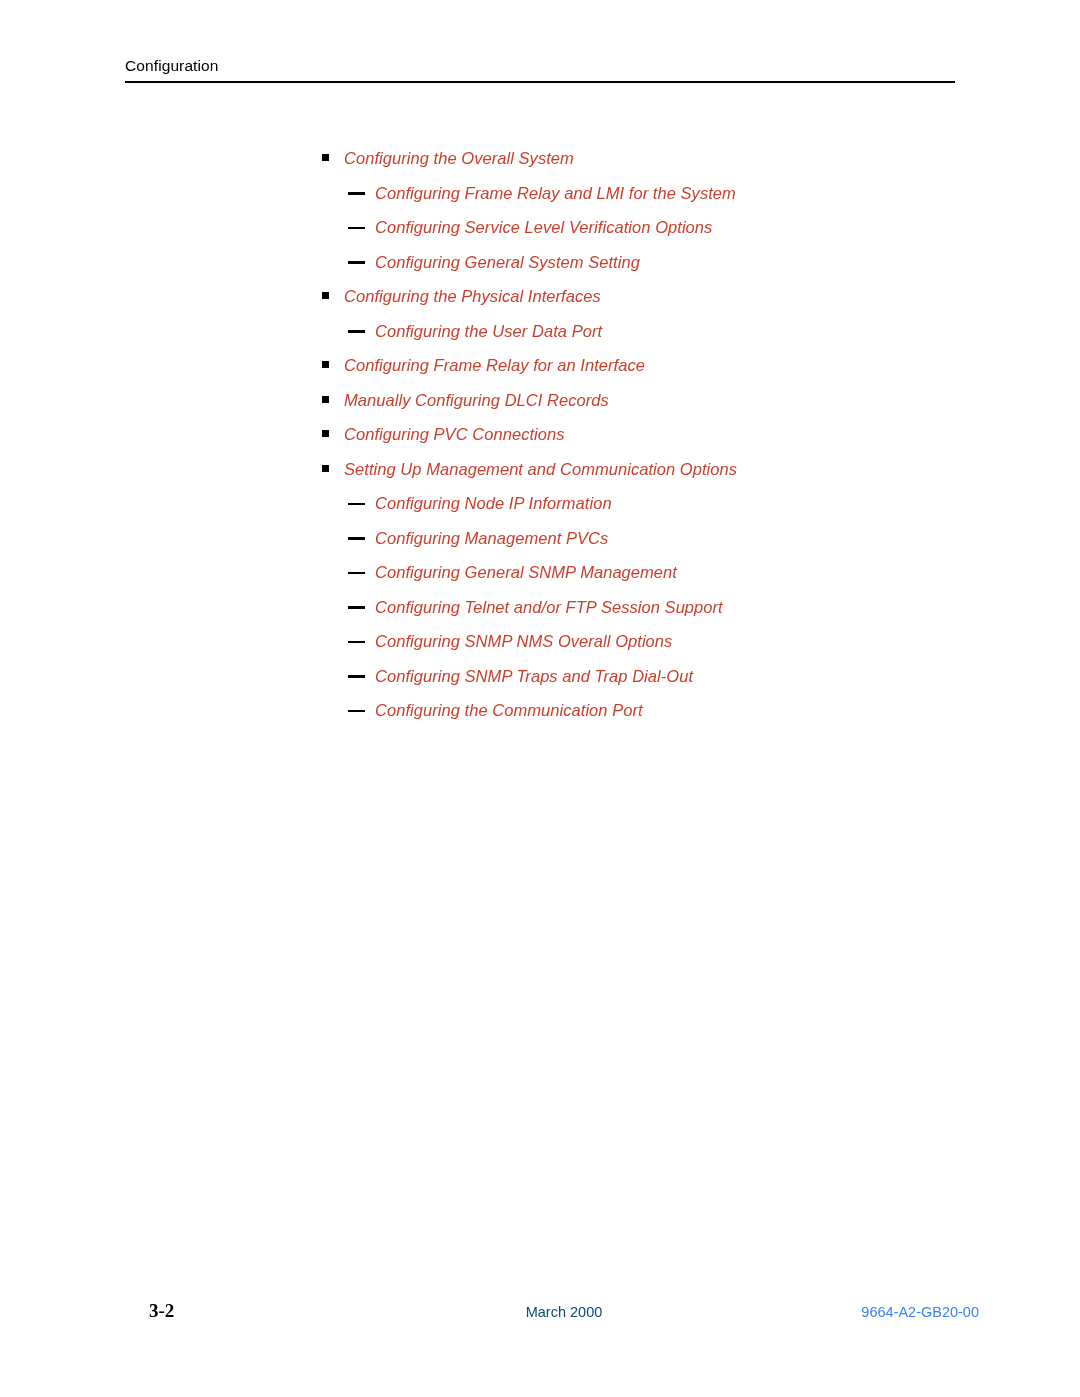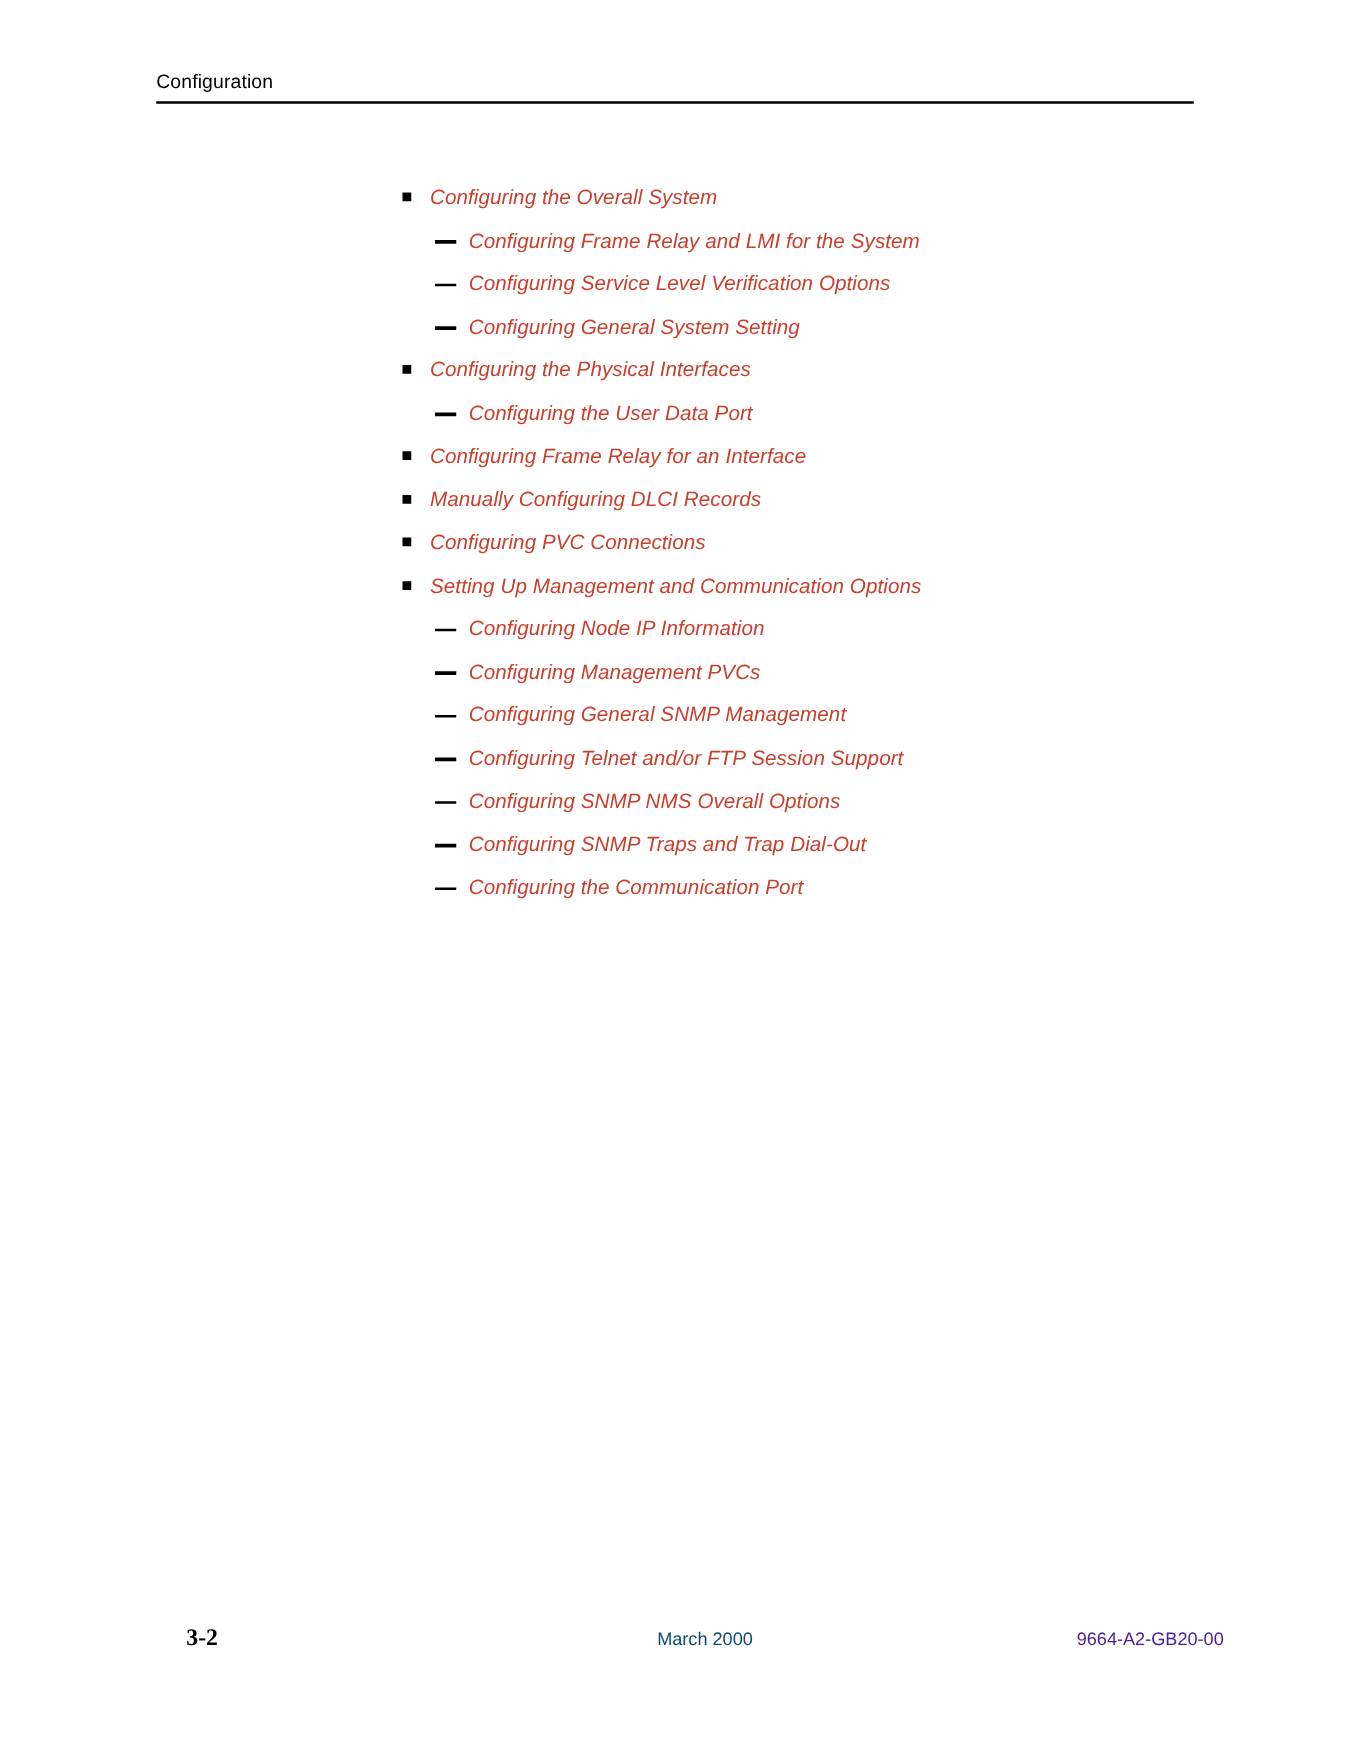--- a/index.html
+++ b/index.html
@@ -132,7 +132,7 @@
     top: 3px;
     font-size: 14.5px;
     line-height: 20px;
-    color: #4c1d95;
+    color: #3b82f6;
     white-space: nowrap;
   }
 </style>

